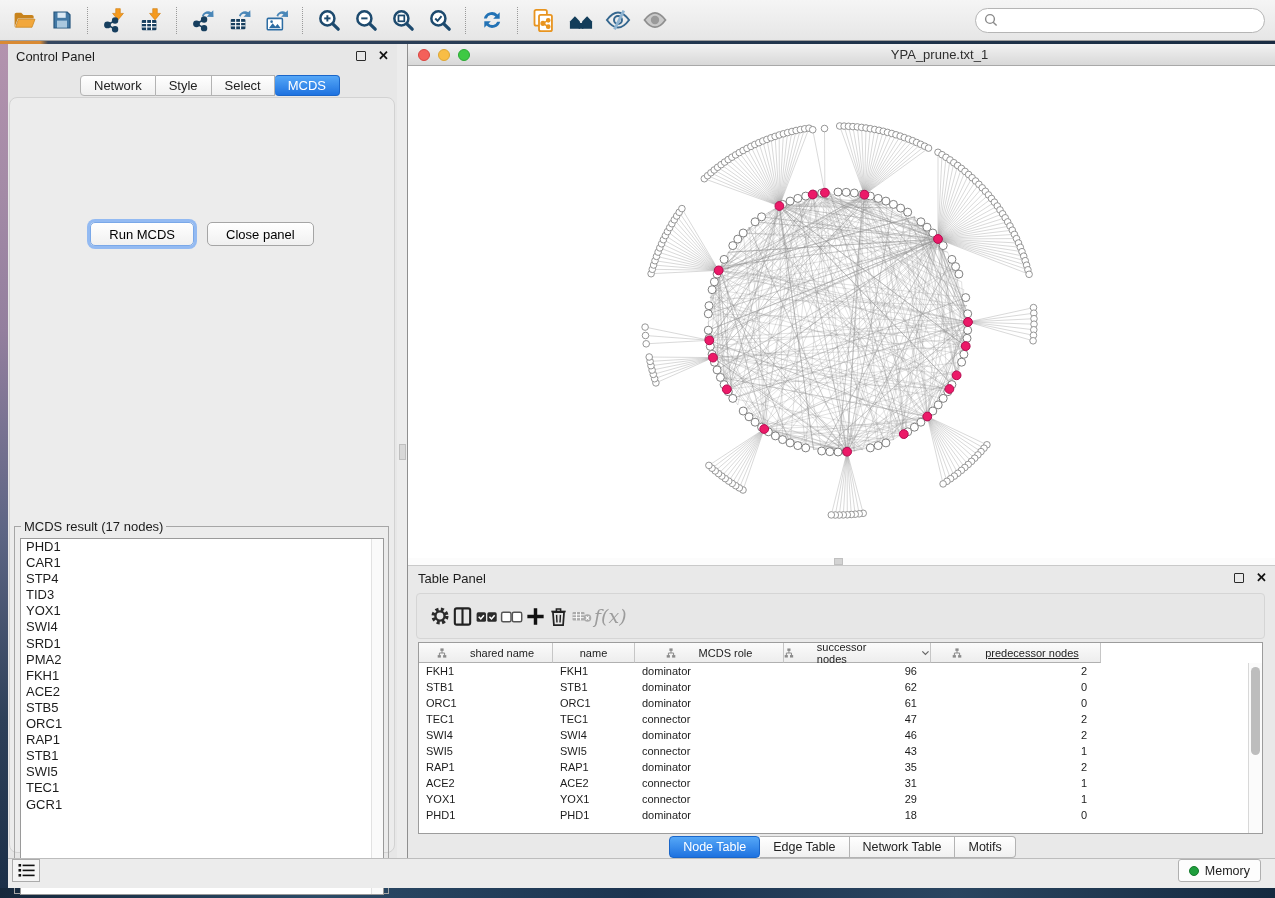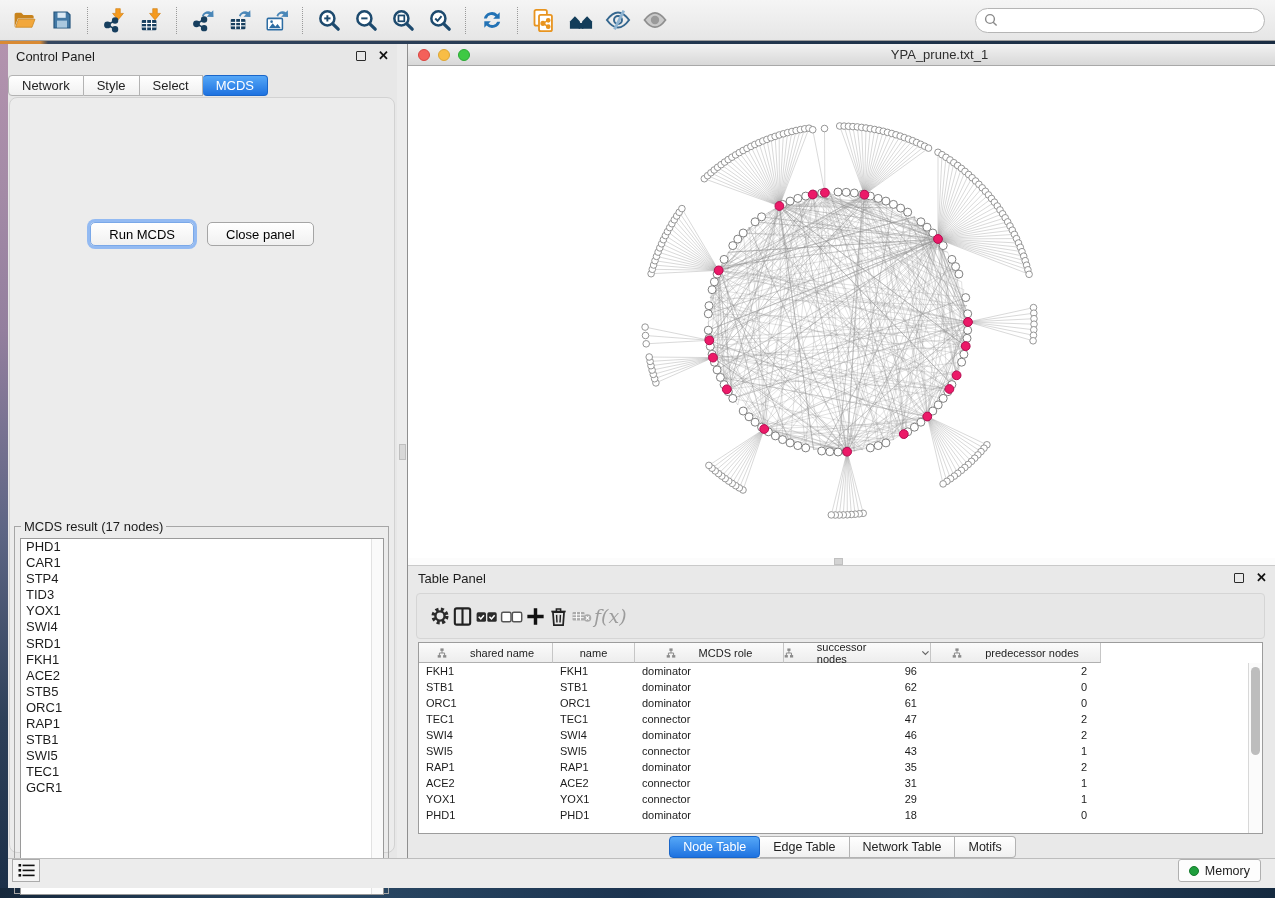--- a/index.html
+++ b/index.html
@@ -27,7 +27,7 @@
   .panel-titlebar .sp{flex:1}
   .float-ico{width:10px;height:10px;border:1.6px solid #2b2b2b;border-radius:1px;display:inline-block;margin-right:12px}
   .close-ico{font-size:13px;font-weight:bold;color:#111;line-height:10px}
-  .seg-row{display:flex;margin-top:7px;height:21px}
+  .seg-row{display:flex;margin-left:72px;margin-top:7px;height:21px}
   .seg-btn{font-size:13px;padding:0 13px;background:linear-gradient(#ffffff,#f0f0f0);border:1px solid #b3b3b3;
     border-left-width:0;display:flex;align-items:center;color:#222}
   .seg-btn:first-child{border-left-width:1px;border-radius:4px 0 0 4px}

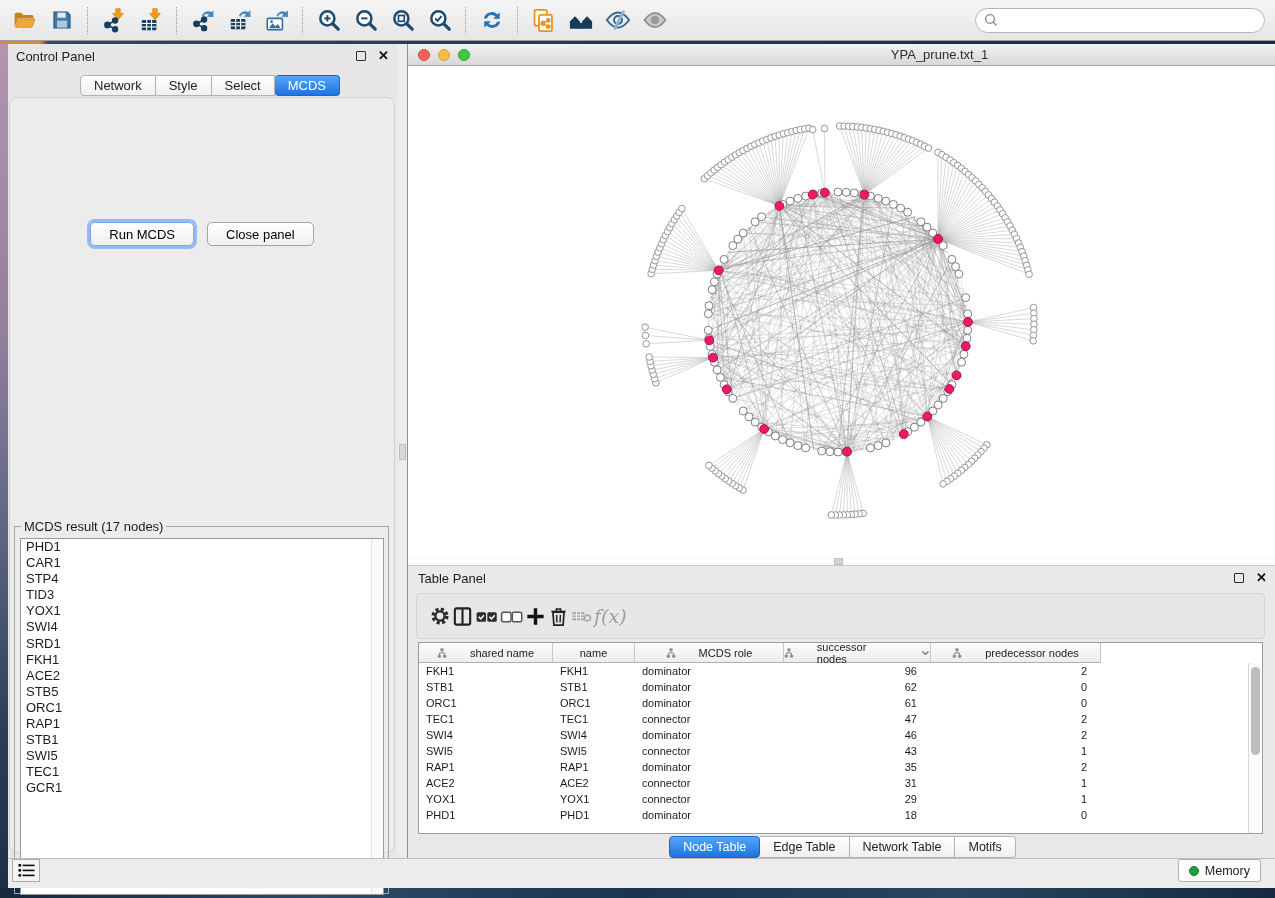--- a/index.html
+++ b/index.html
@@ -287,6 +287,7 @@
             <div class="result-item">YOX1</div>
             <div class="result-item">SWI4</div>
             <div class="result-item">SRD1</div>
+            <div class="result-item">PMA2</div>
             <div class="result-item">FKH1</div>
             <div class="result-item">ACE2</div>
             <div class="result-item">STB5</div>

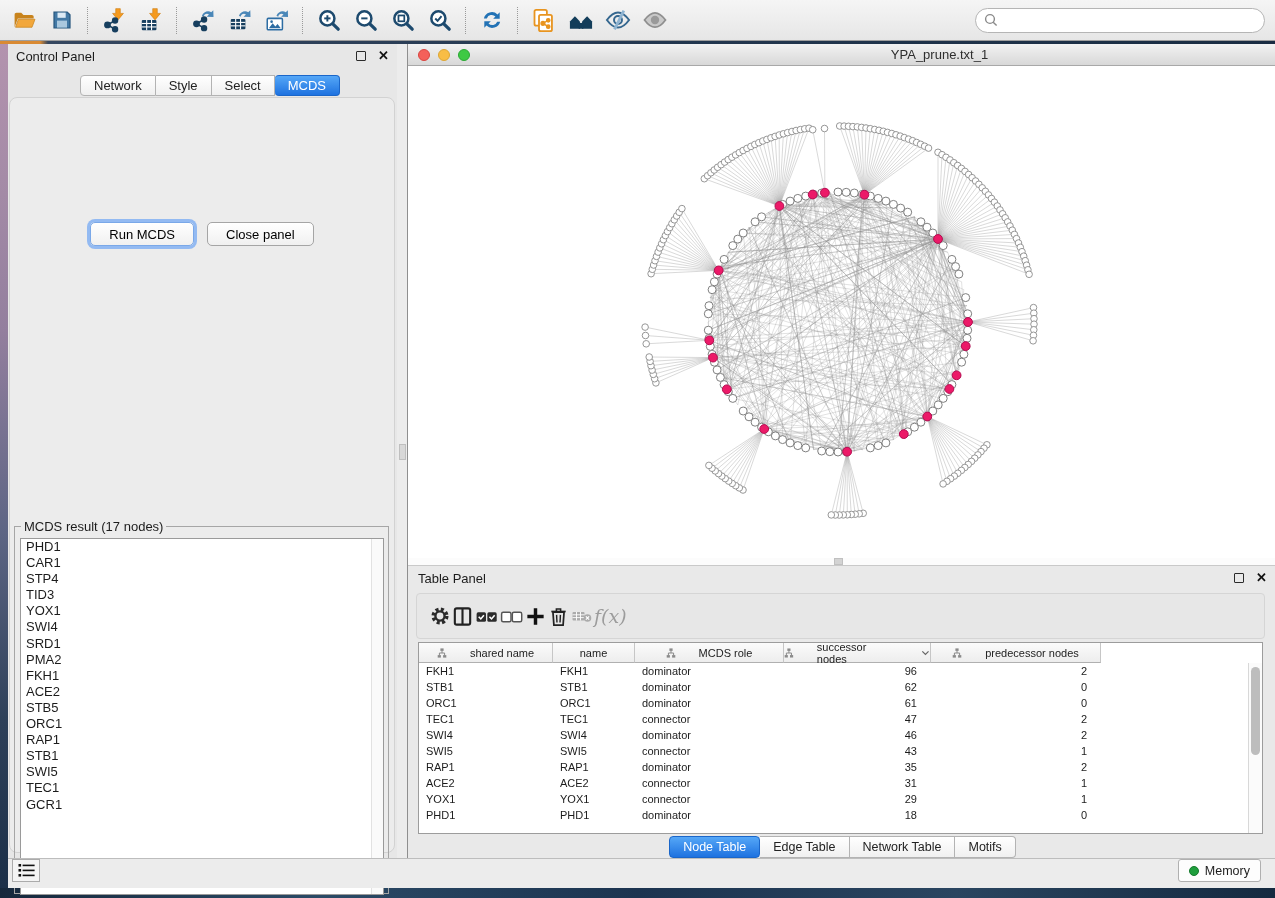--- a/index.html
+++ b/index.html
@@ -1253,7 +1253,7 @@
             <path d="M1.5 1.2 5 4.6 8.5 1.2" fill="none" stroke="#666" stroke-width="1.4"></path>
           </svg>
         </div>
-        <div class="th" style="width: 170px;">
+        <div class="th" style="width: 170px; text-decoration: underline;">
           <svg width="10" height="10" viewBox="0 0 10 10">
             <path d="M5 2.8V5M2.4 7.3V5h5.2v2.3" fill="none" stroke="#8a8a8a" stroke-width="1"></path>
             <rect x="3.4" y="0.4" width="3.2" height="2.5" fill="#8a8a8a"></rect>

